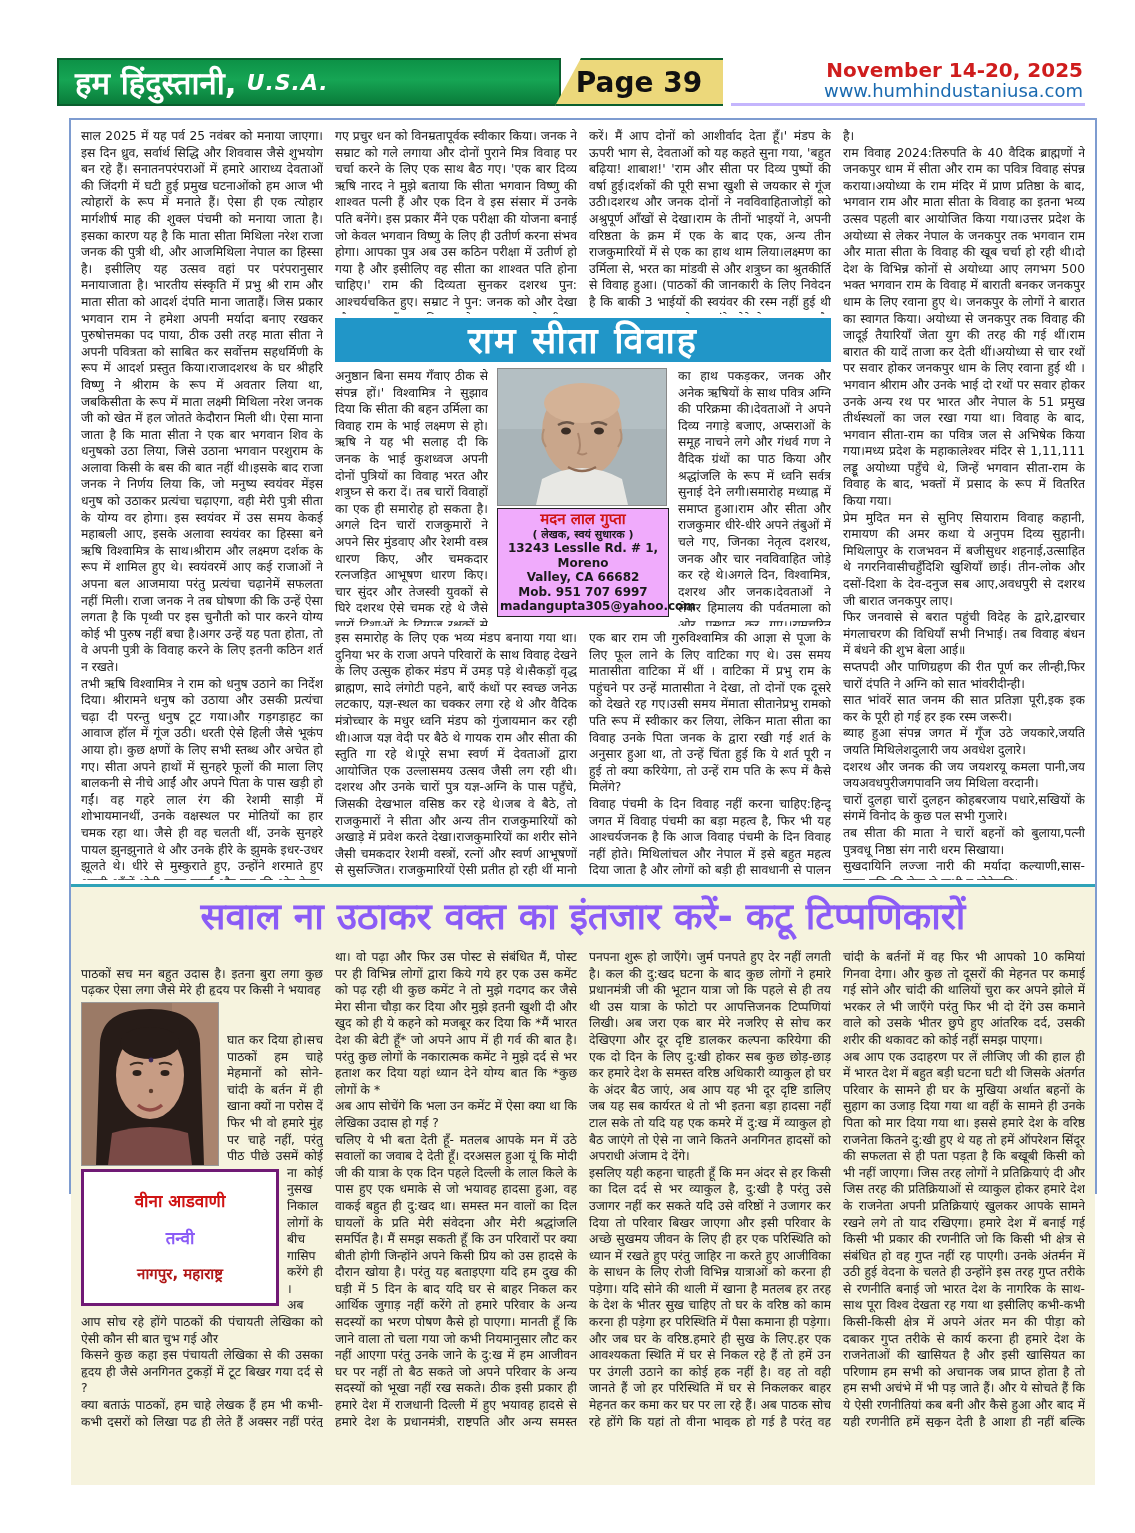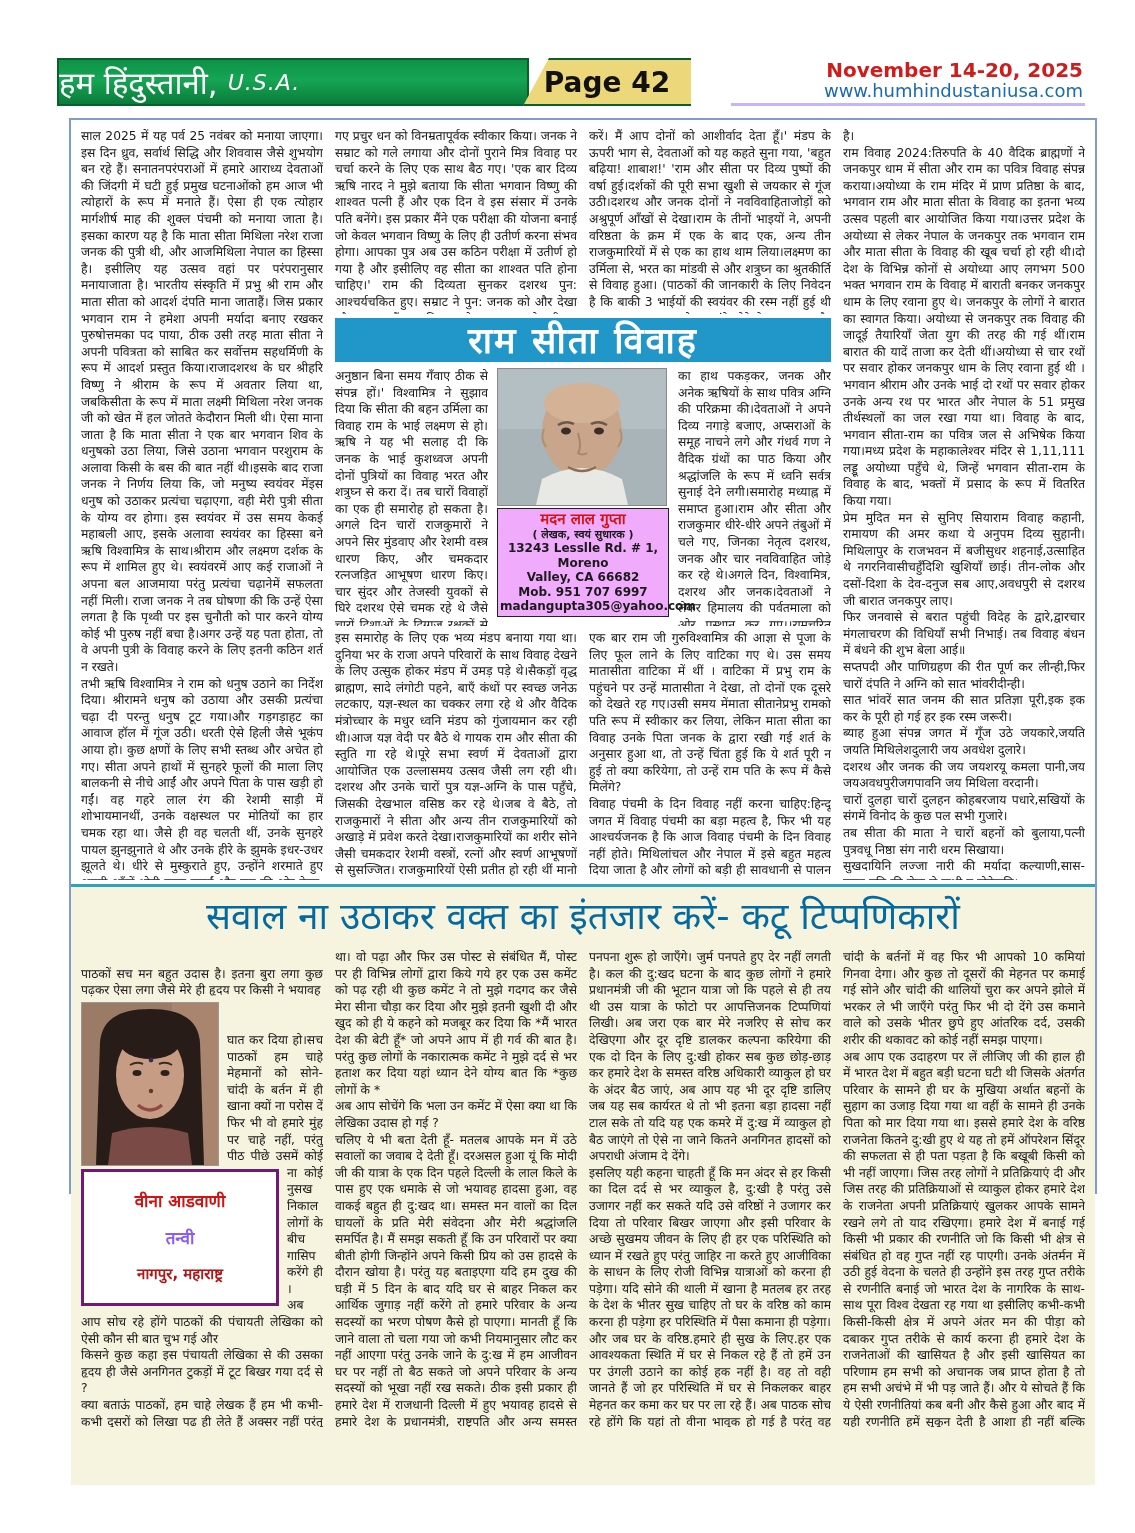--- a/index.html
+++ b/index.html
@@ -9,7 +9,7 @@
   .header{position:absolute;left:57px;top:58px;width:1028px;height:48px;display:flex;align-items:stretch;}
   .masthead{background:linear-gradient(180deg,#0d9247 0%,#16a554 45%,#0a7c3a 100%);
             border:2px solid #0a5f2e;color:#fff;display:flex;align-items:center;
-            padding:0 0;width:468px;font-size:31px;font-weight:normal;white-space:nowrap;}
+            padding:0 16px;width:468px;font-size:31px;font-weight:bold;white-space:nowrap;}
   .masthead .usa{font-style:italic;font-size:22px;margin-left:10px;letter-spacing:1px;}
   .pageflag{background:#ecd87b;border-top:2px solid #0a5f2e;border-bottom:2px solid #0a5f2e;
             width:168px;margin-left:-6px;clip-path:polygon(26px 0,100% 0,100% 100%,0 100%);

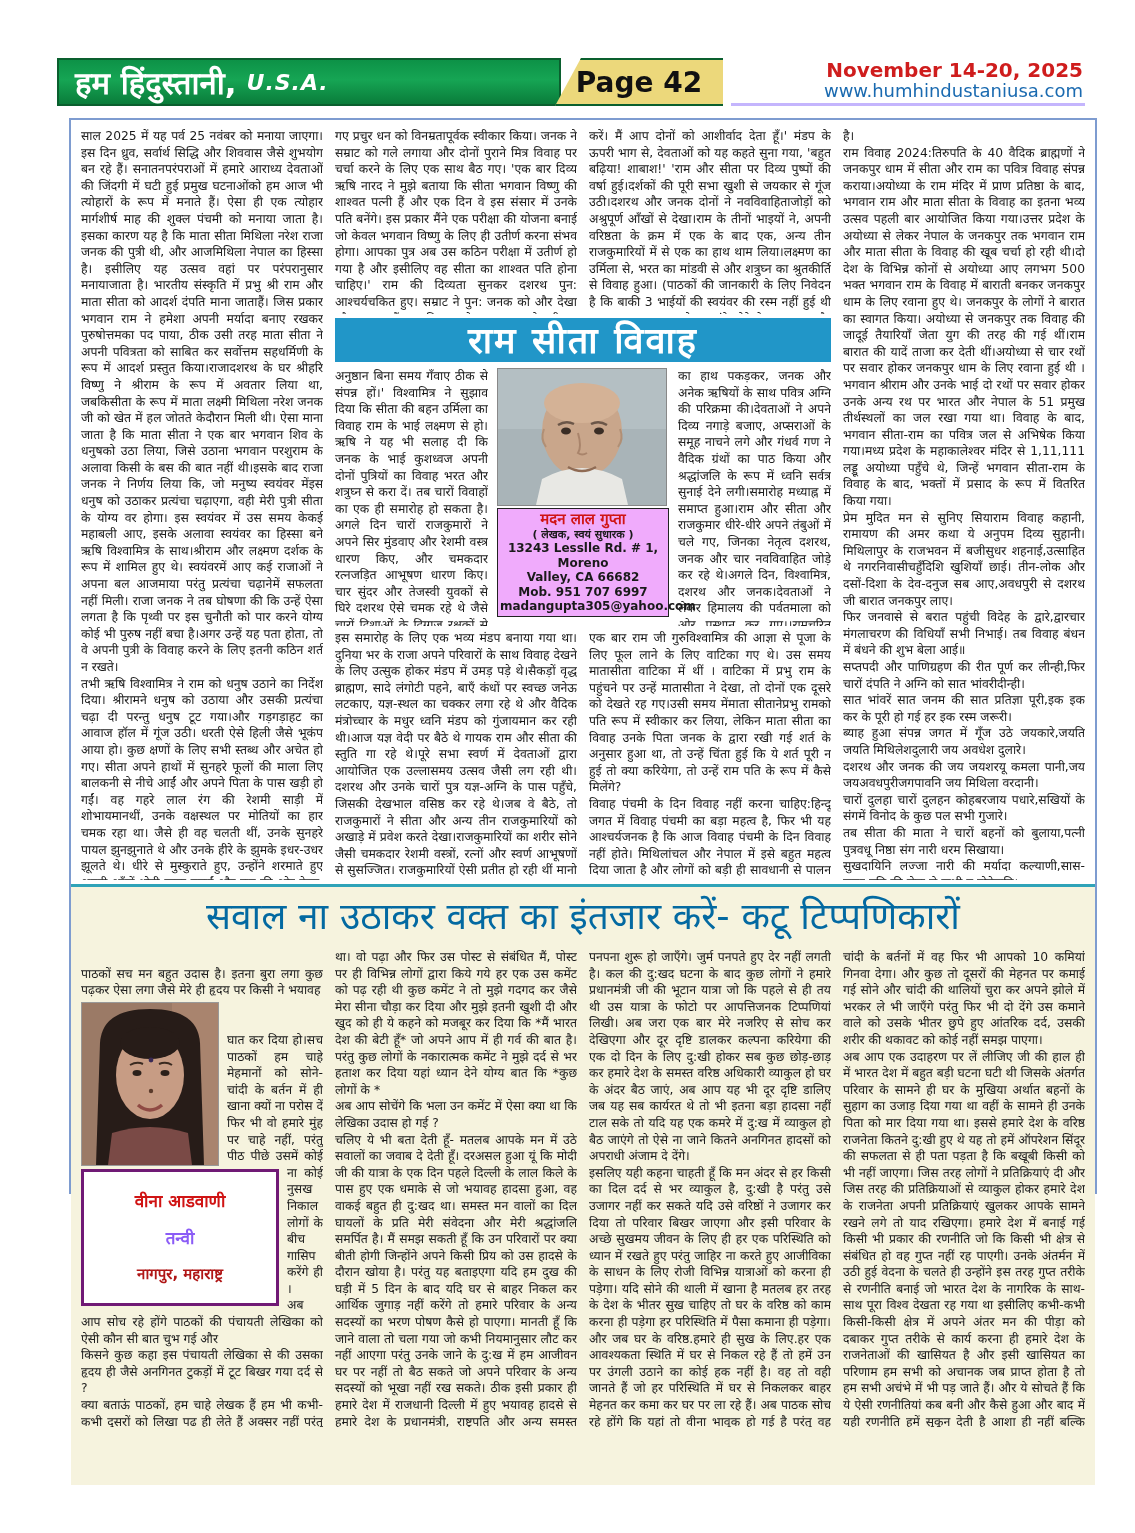--- a/index.html
+++ b/index.html
@@ -62,7 +62,7 @@
       <span class="usa">U.S.A.</span>
     </div>
     <div class="pageflag">
-      <span>Page 42</span>
+      <span>Page 39</span>
     </div>
     <div class="header-right">
       <div class="hdr-date">November 14-20, 2025</div>

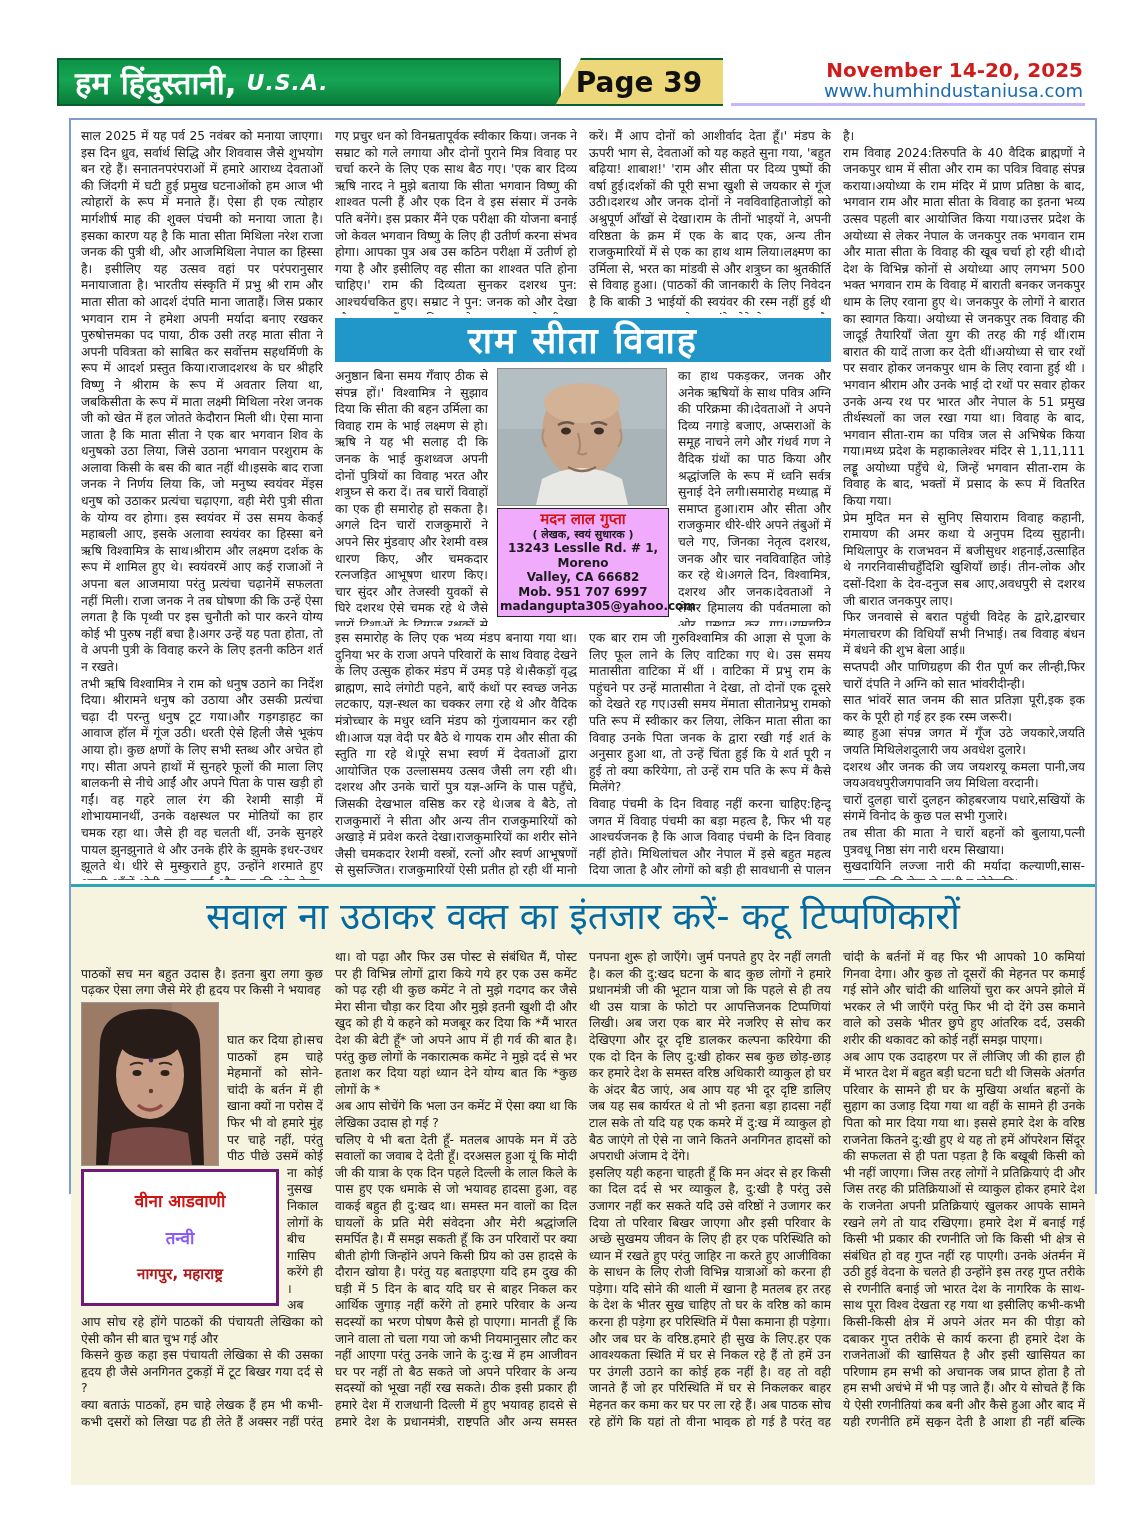--- a/index.html
+++ b/index.html
@@ -41,7 +41,7 @@
   .rs-below .bcol{width:242px;overflow:hidden;font-size:12.3px;line-height:16.6px;text-align:justify;white-space:pre-line;}
   
   .bottom-section{background:#f6f3de;border-top:3px solid #2fa3b8;height:601px;box-sizing:border-box;padding:6px 10px;}
-  .bottom-headline{color:#0369a1;font-size:37px;font-weight:normal;text-align:center;line-height:48px;height:52px;overflow:hidden;}
+  .bottom-headline{color:#8b5cf6;font-size:37px;font-weight:bold;text-align:center;line-height:48px;height:52px;overflow:hidden;}
   .bottom-cols{display:flex;gap:12px;height:478px;overflow:hidden;margin-top:4px;}
   .bottom-cols .kcol{width:242px;overflow:hidden;font-size:12.3px;line-height:16.6px;text-align:justify;white-space:pre-line;}
   .b-photo{float:left;width:136px;height:162px;margin:3px 8px 3px 0;border:1px solid #999;background:#8a6b5d;}

